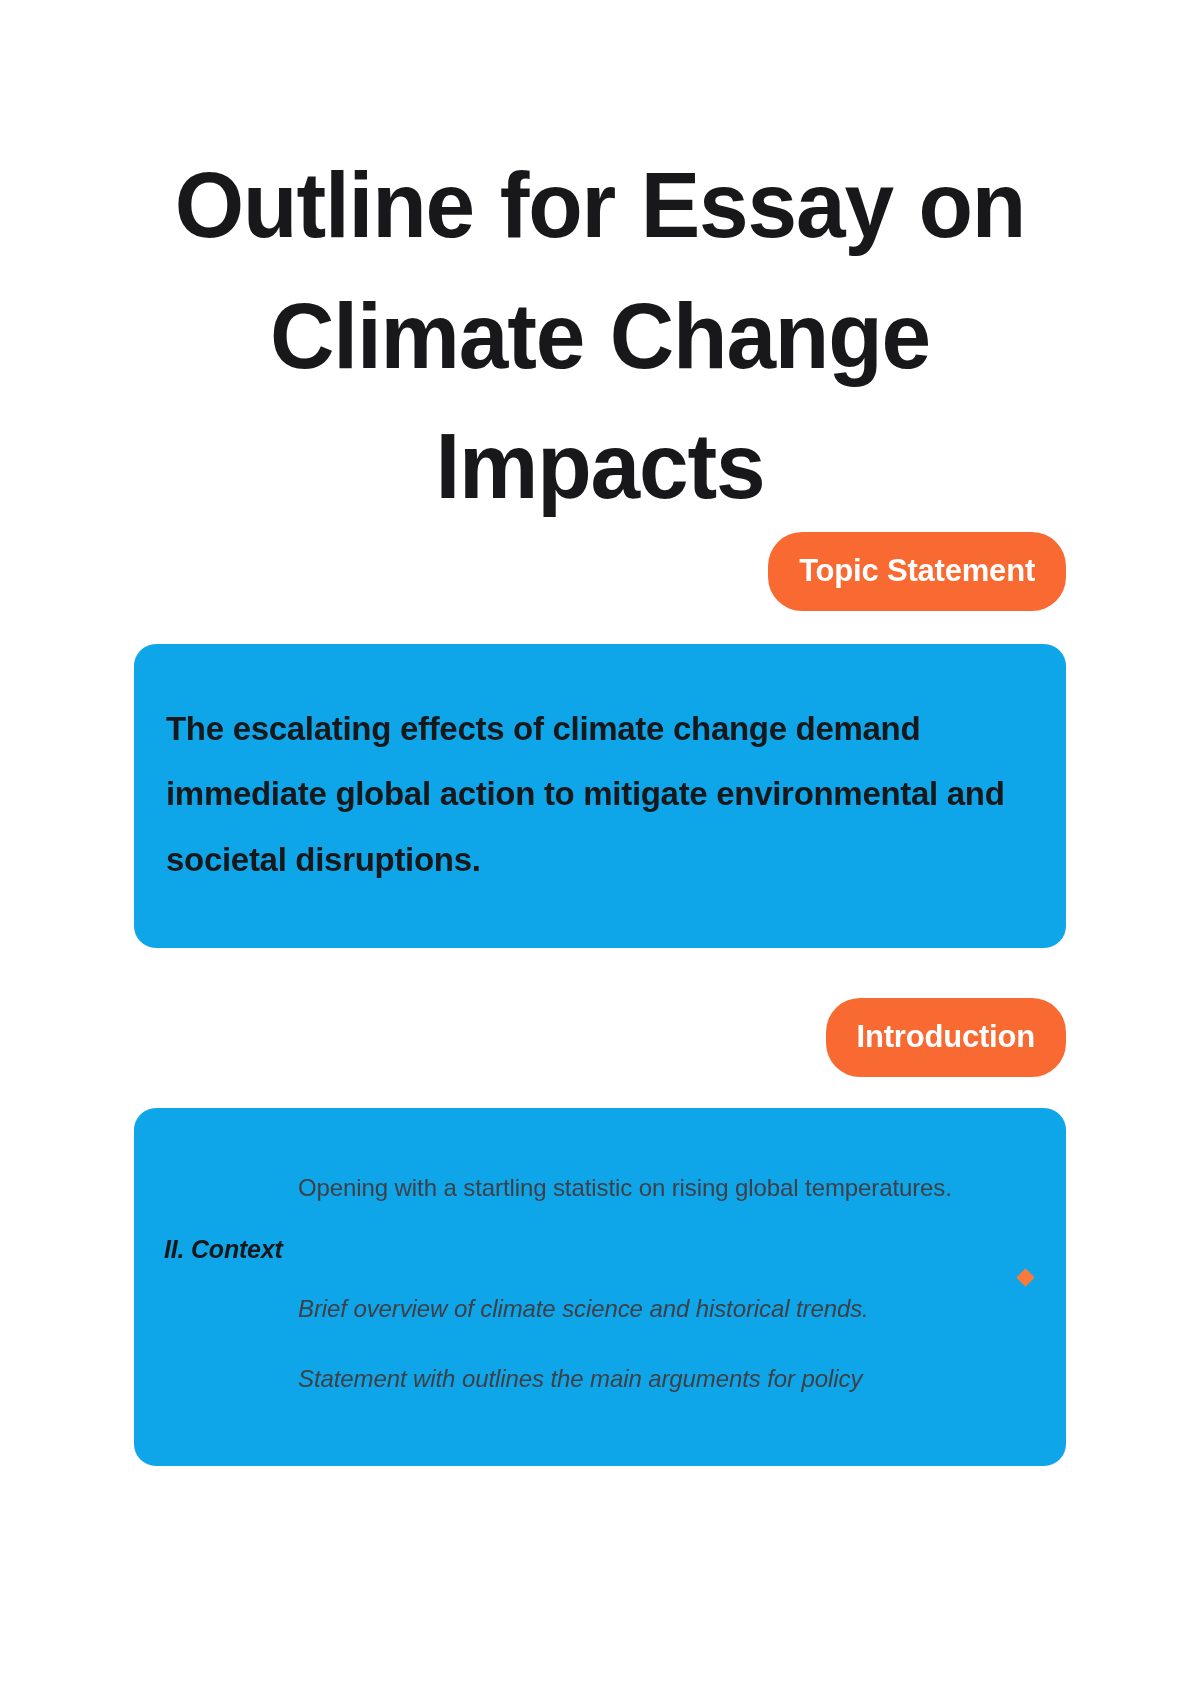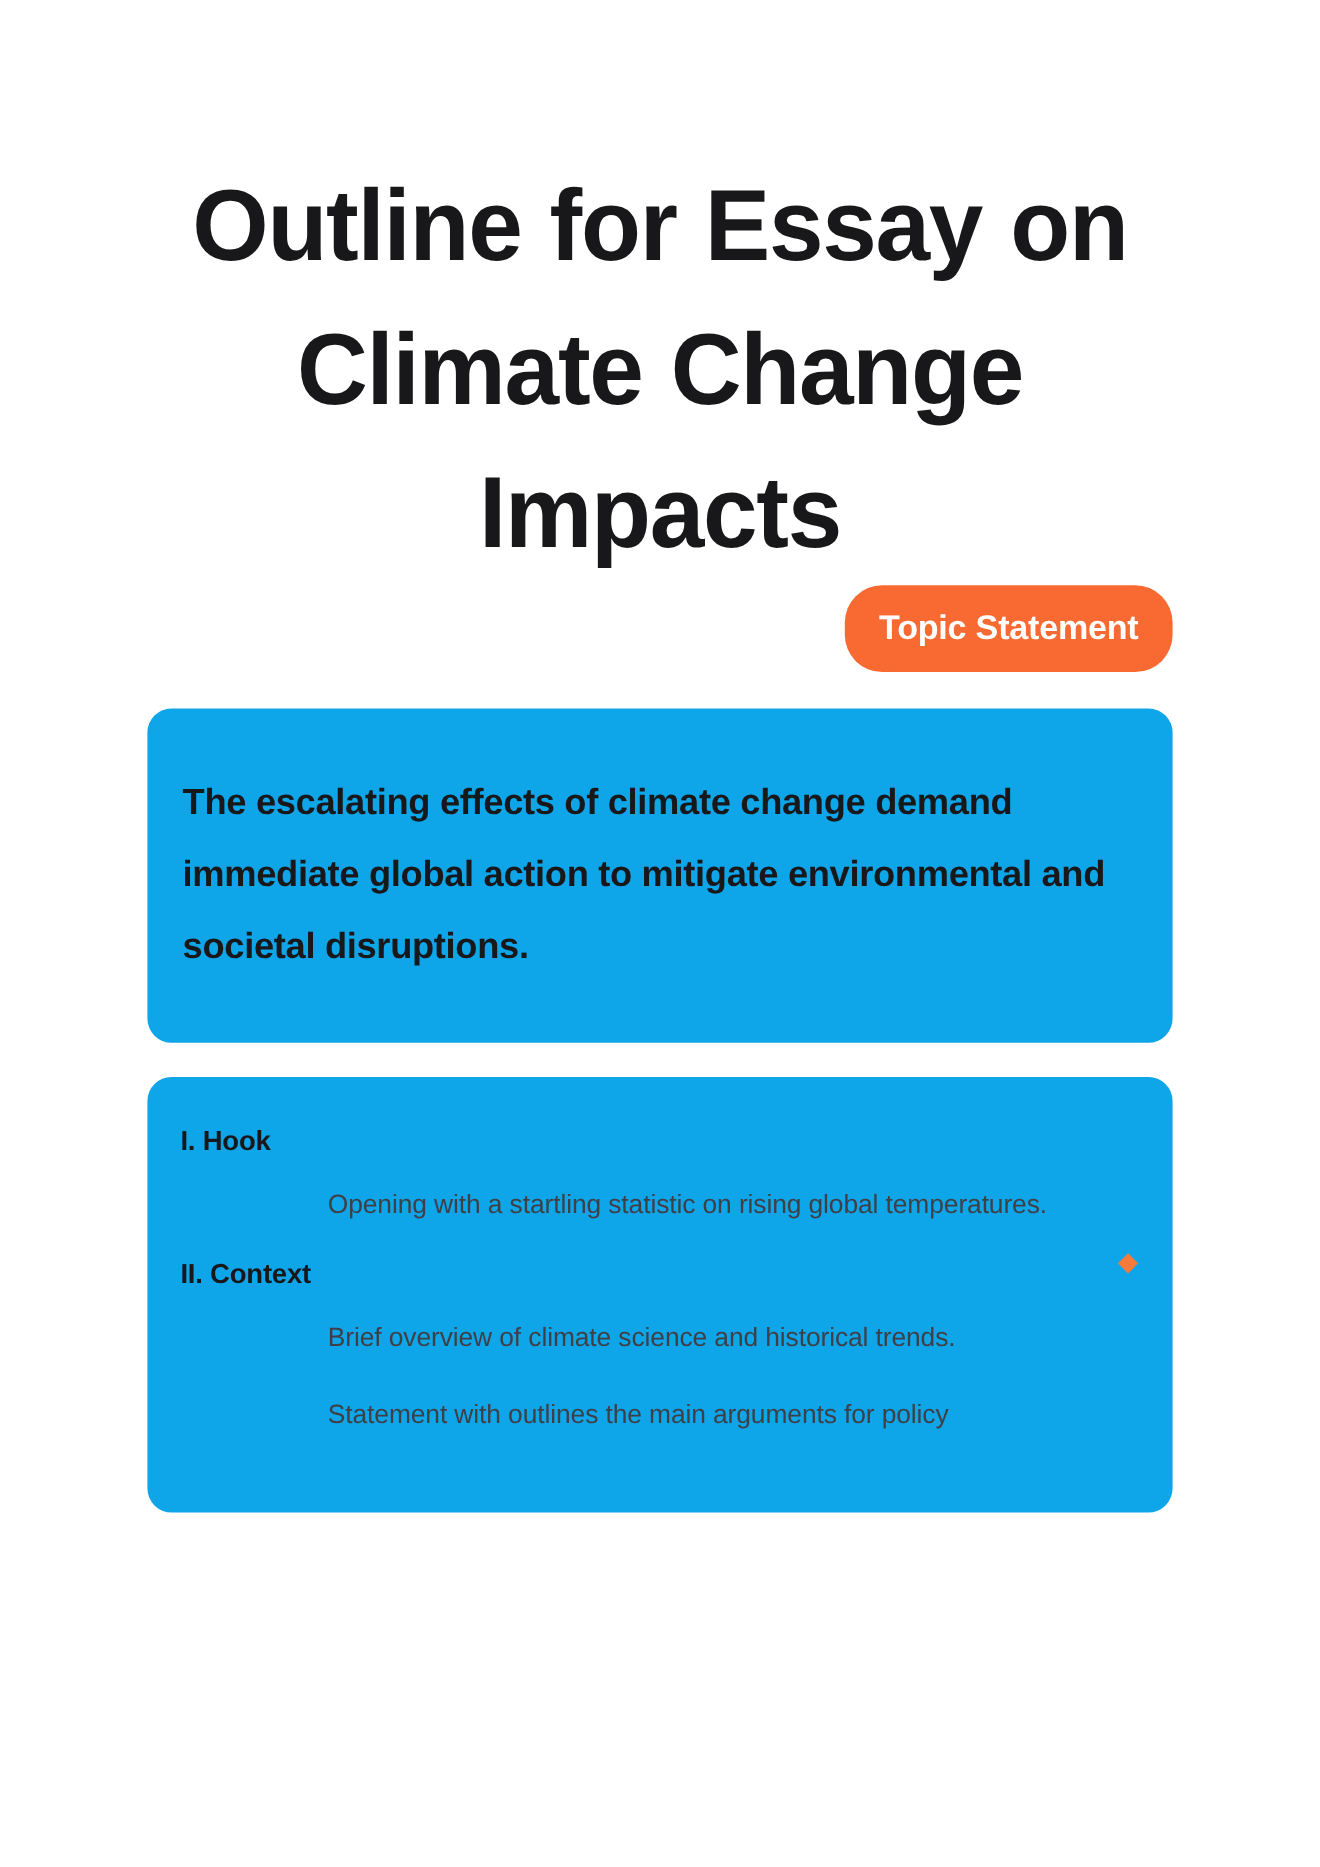--- a/index.html
+++ b/index.html
@@ -141,6 +141,9 @@
     <p class="statement-text">The escalating effects of climate change demand immediate global action to mitigate environmental and societal disruptions.</p>
   </div>
 
+  <div class="badge-row intro-block">
+    <span class="section-badge">Introduction</span>
+  </div>
 
   <div class="card outline-card">
 

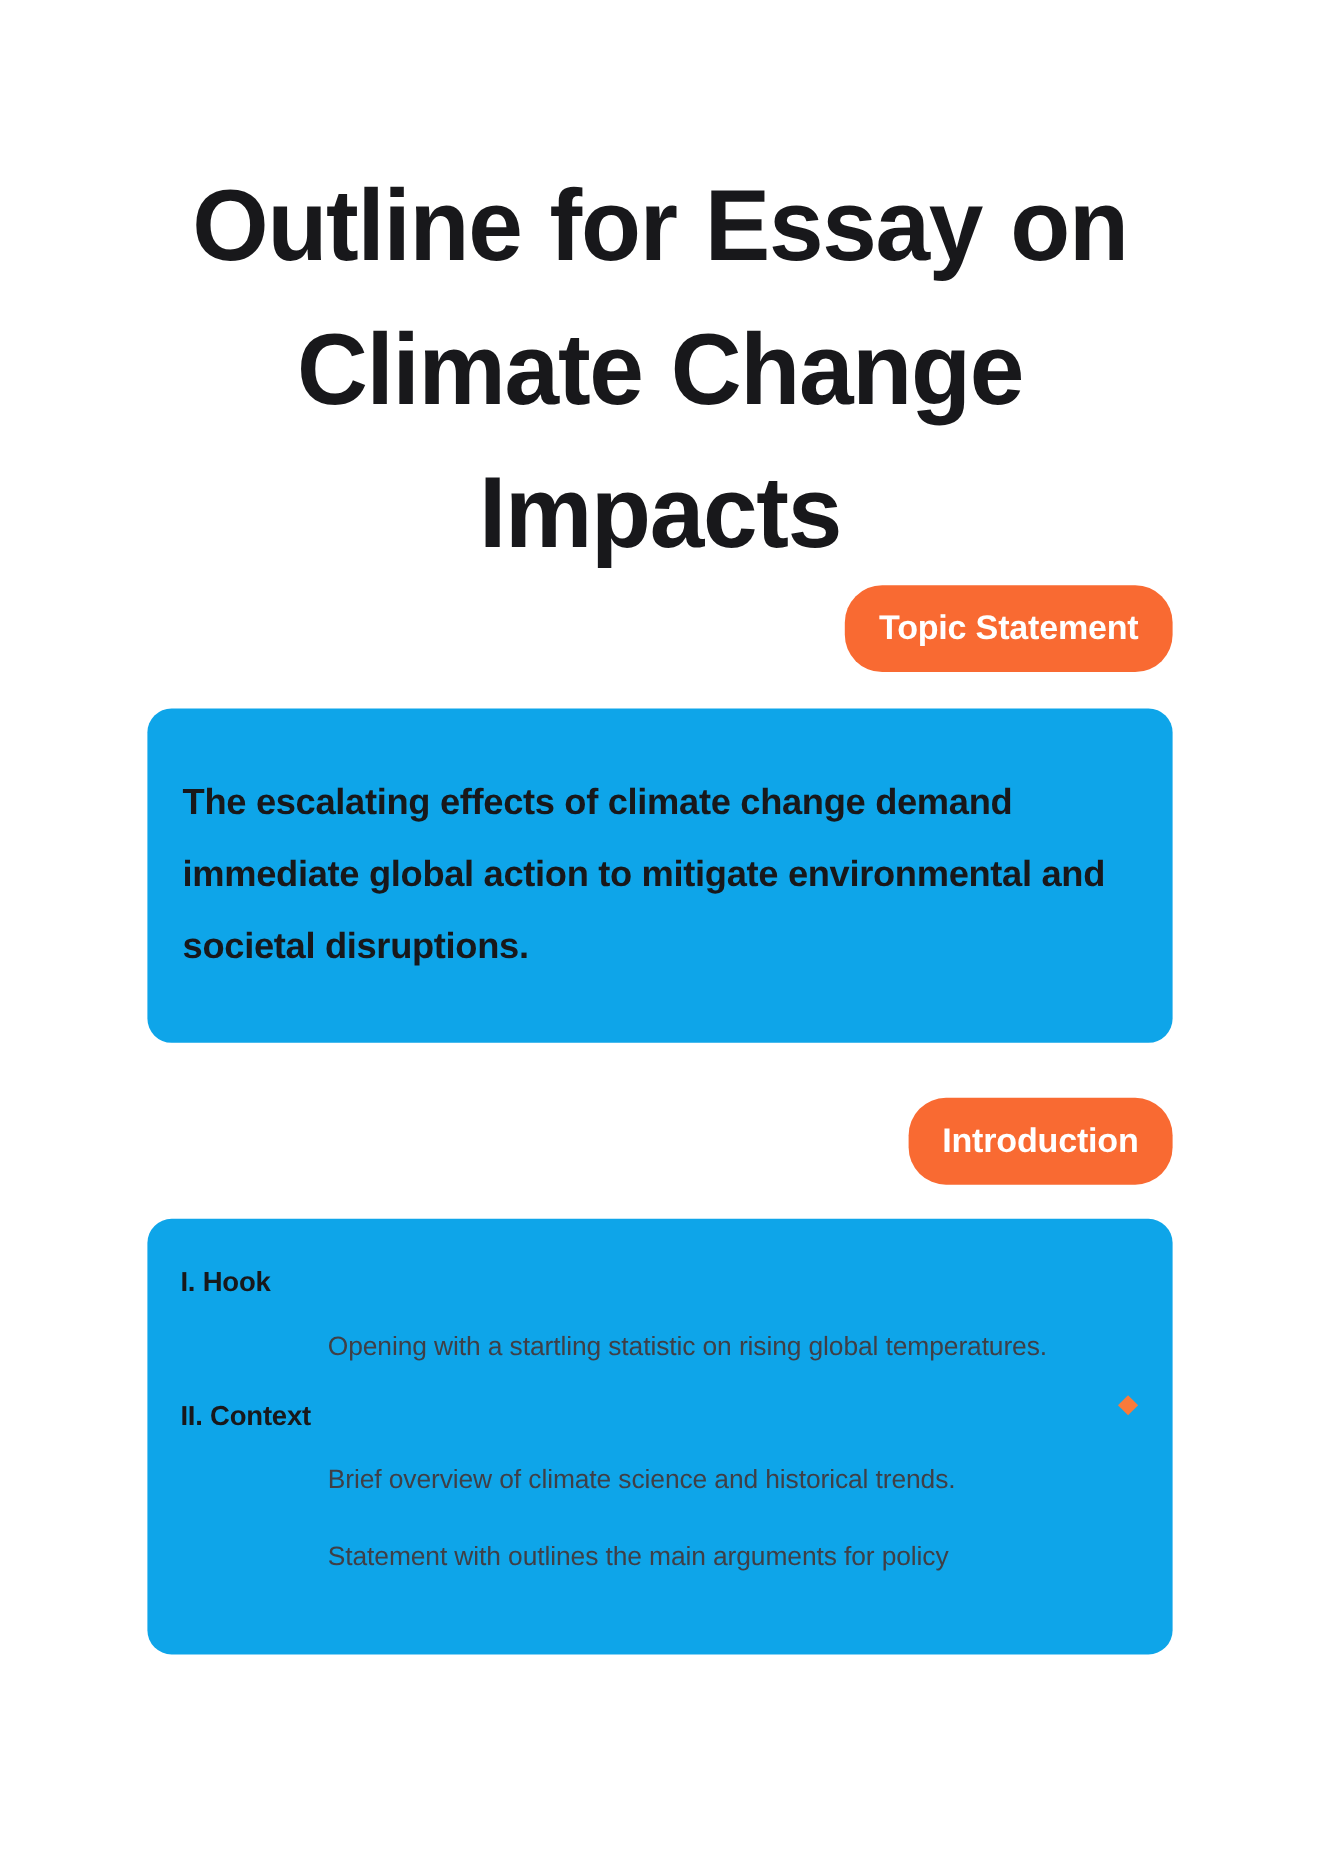--- a/index.html
+++ b/index.html
@@ -150,7 +150,6 @@
     <div class="diamond-marker"></div>
 
     <div class="outline-item">
-      <div class="outline-heading">I. Hook</div>
       <div class="outline-body">Opening with a startling statistic on rising global temperatures.</div>
     </div>
 

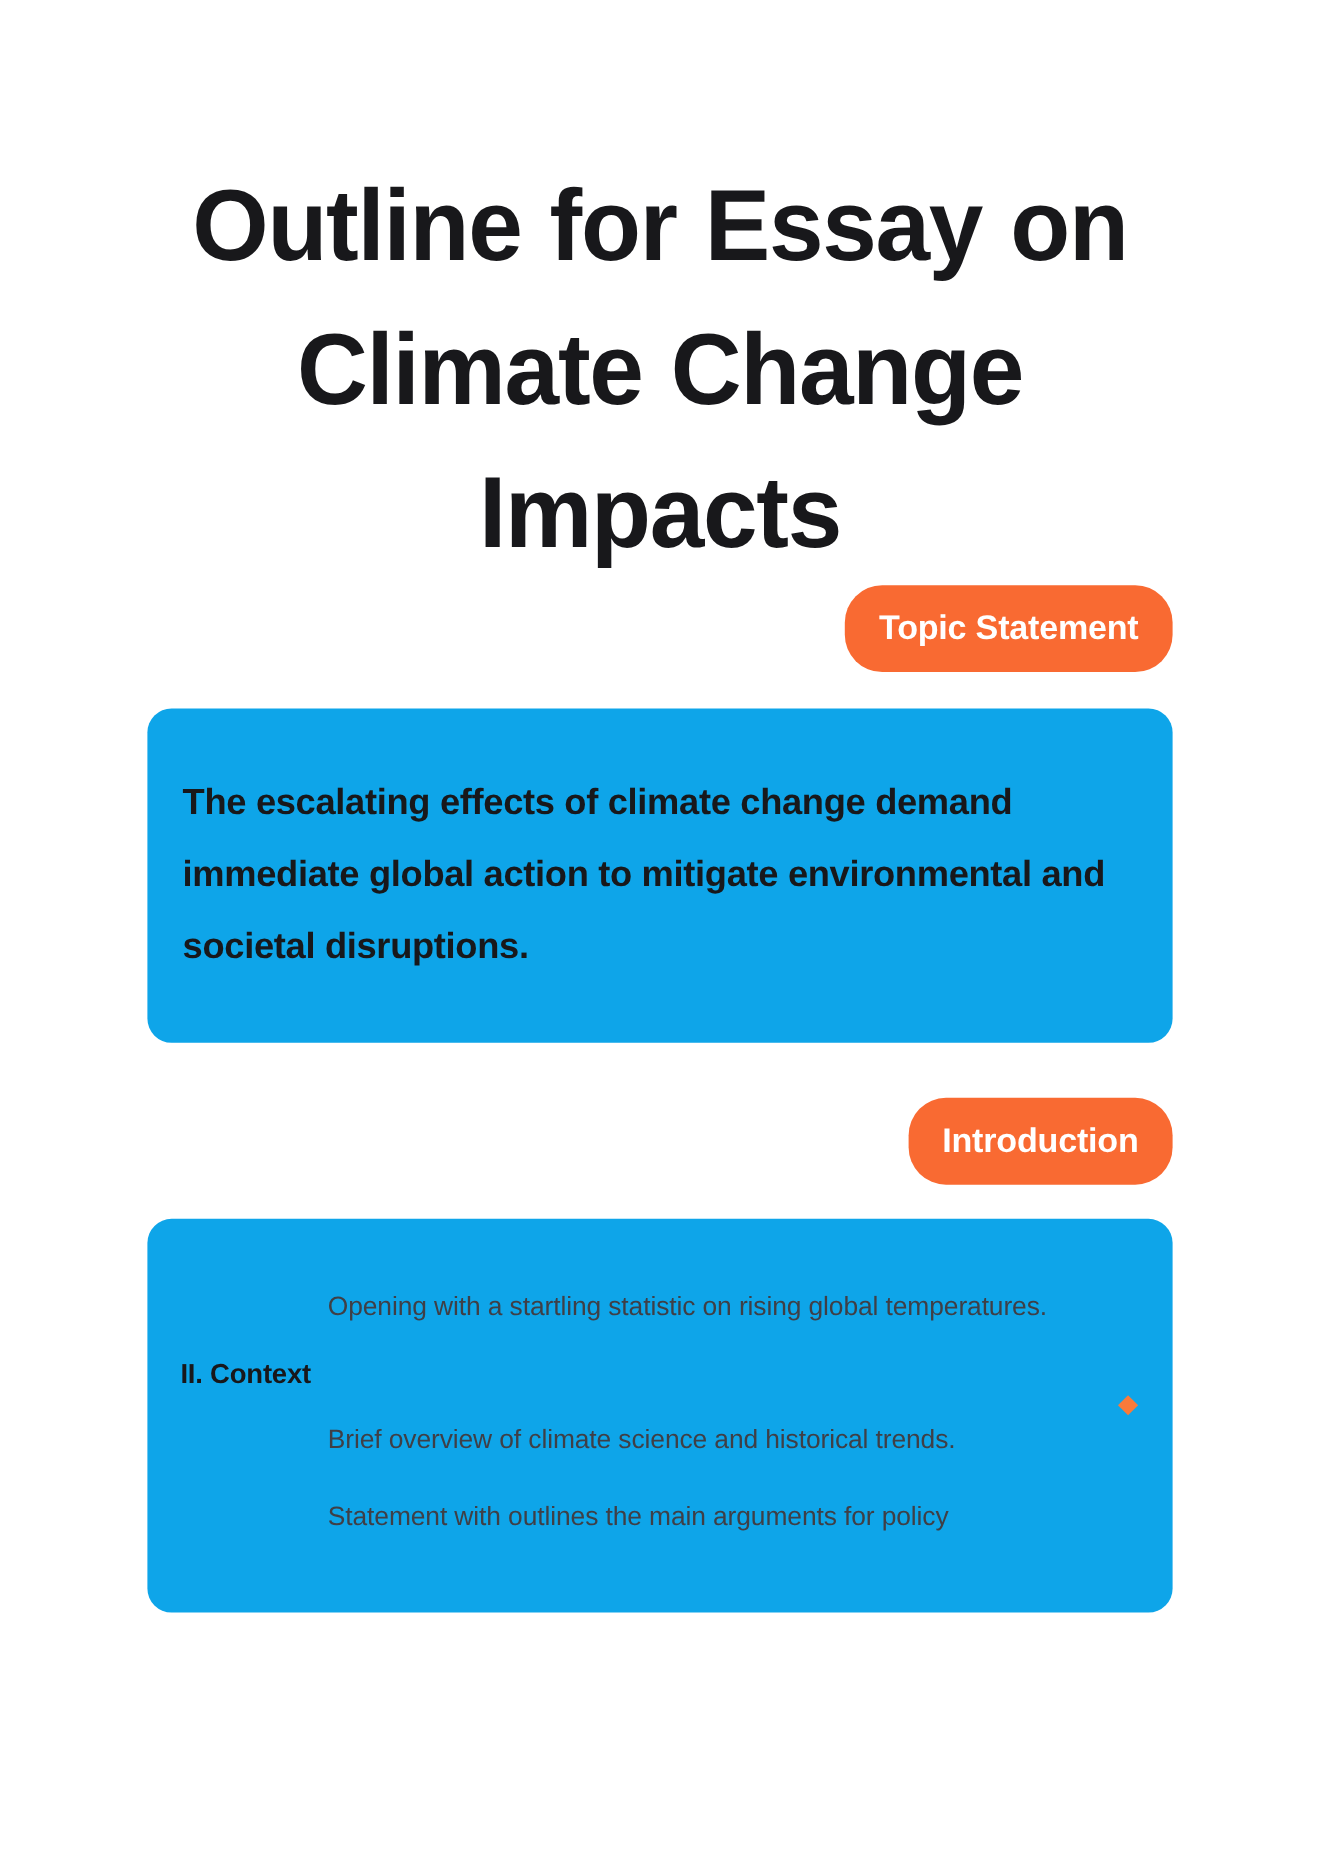--- a/index.html
+++ b/index.html
@@ -94,6 +94,7 @@
 
   .outline-item + .outline-item {
     margin-top: 6px;
+    font-style: italic;
   }
   .outline-heading {
     margin: 0;

